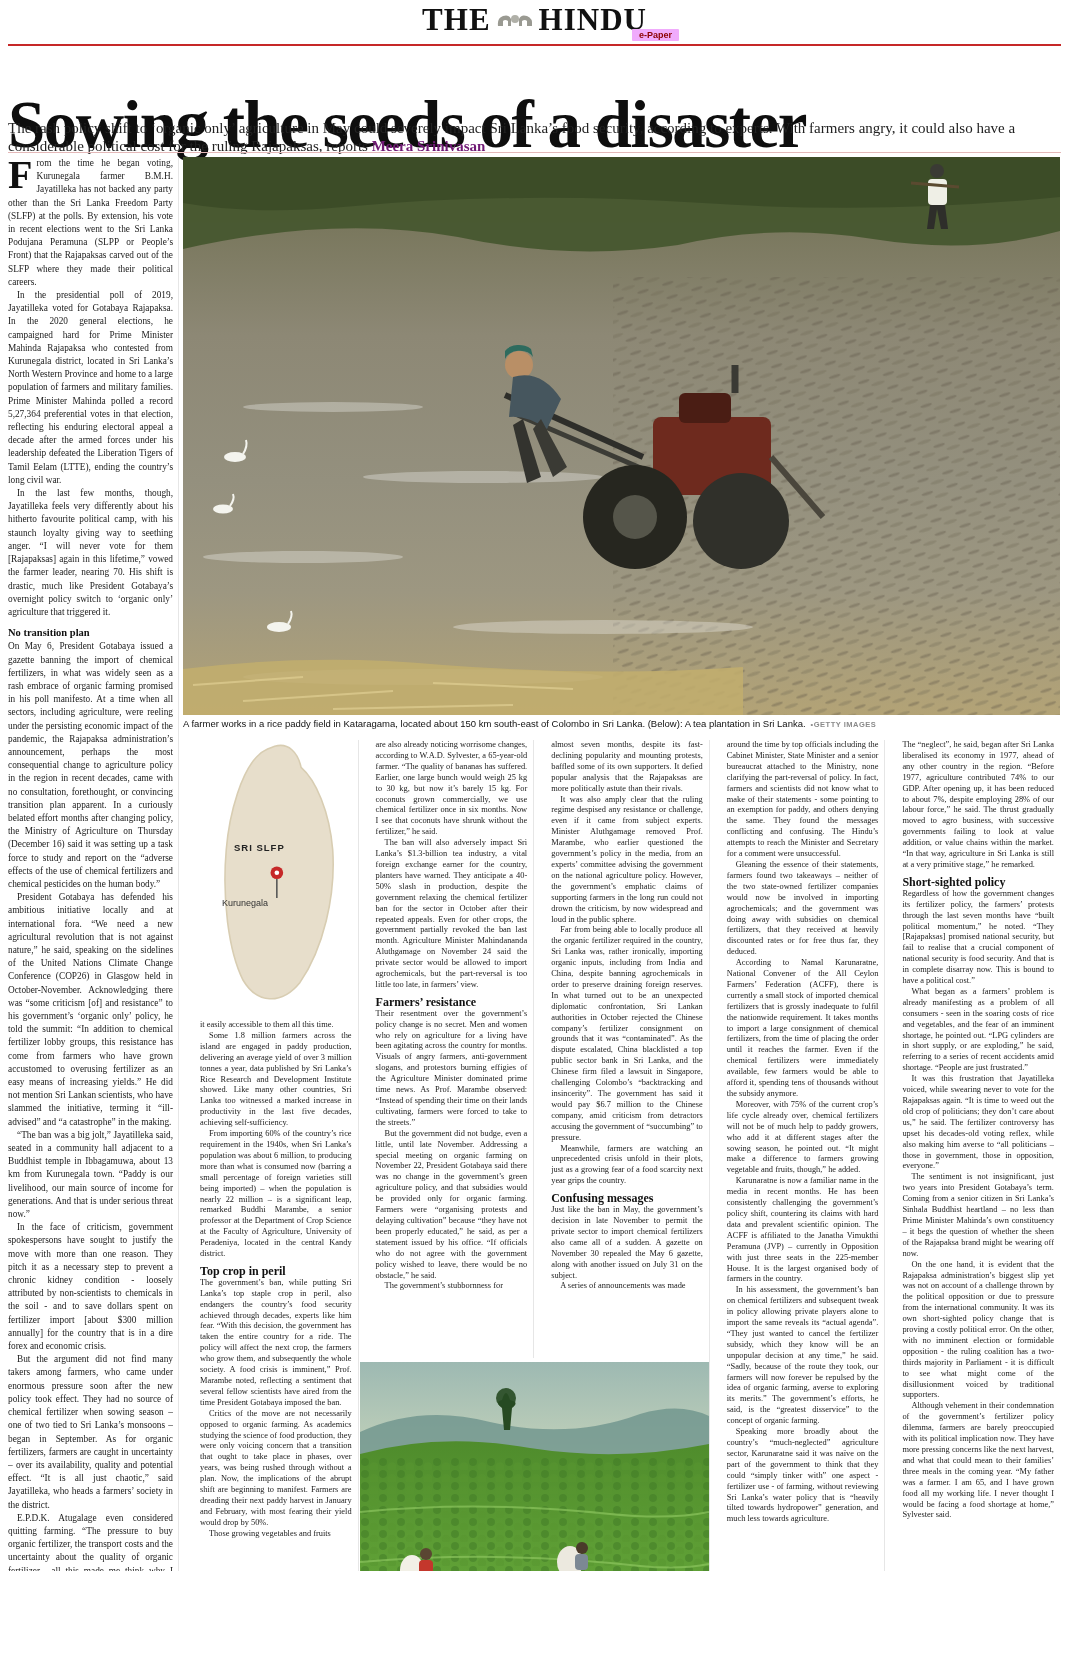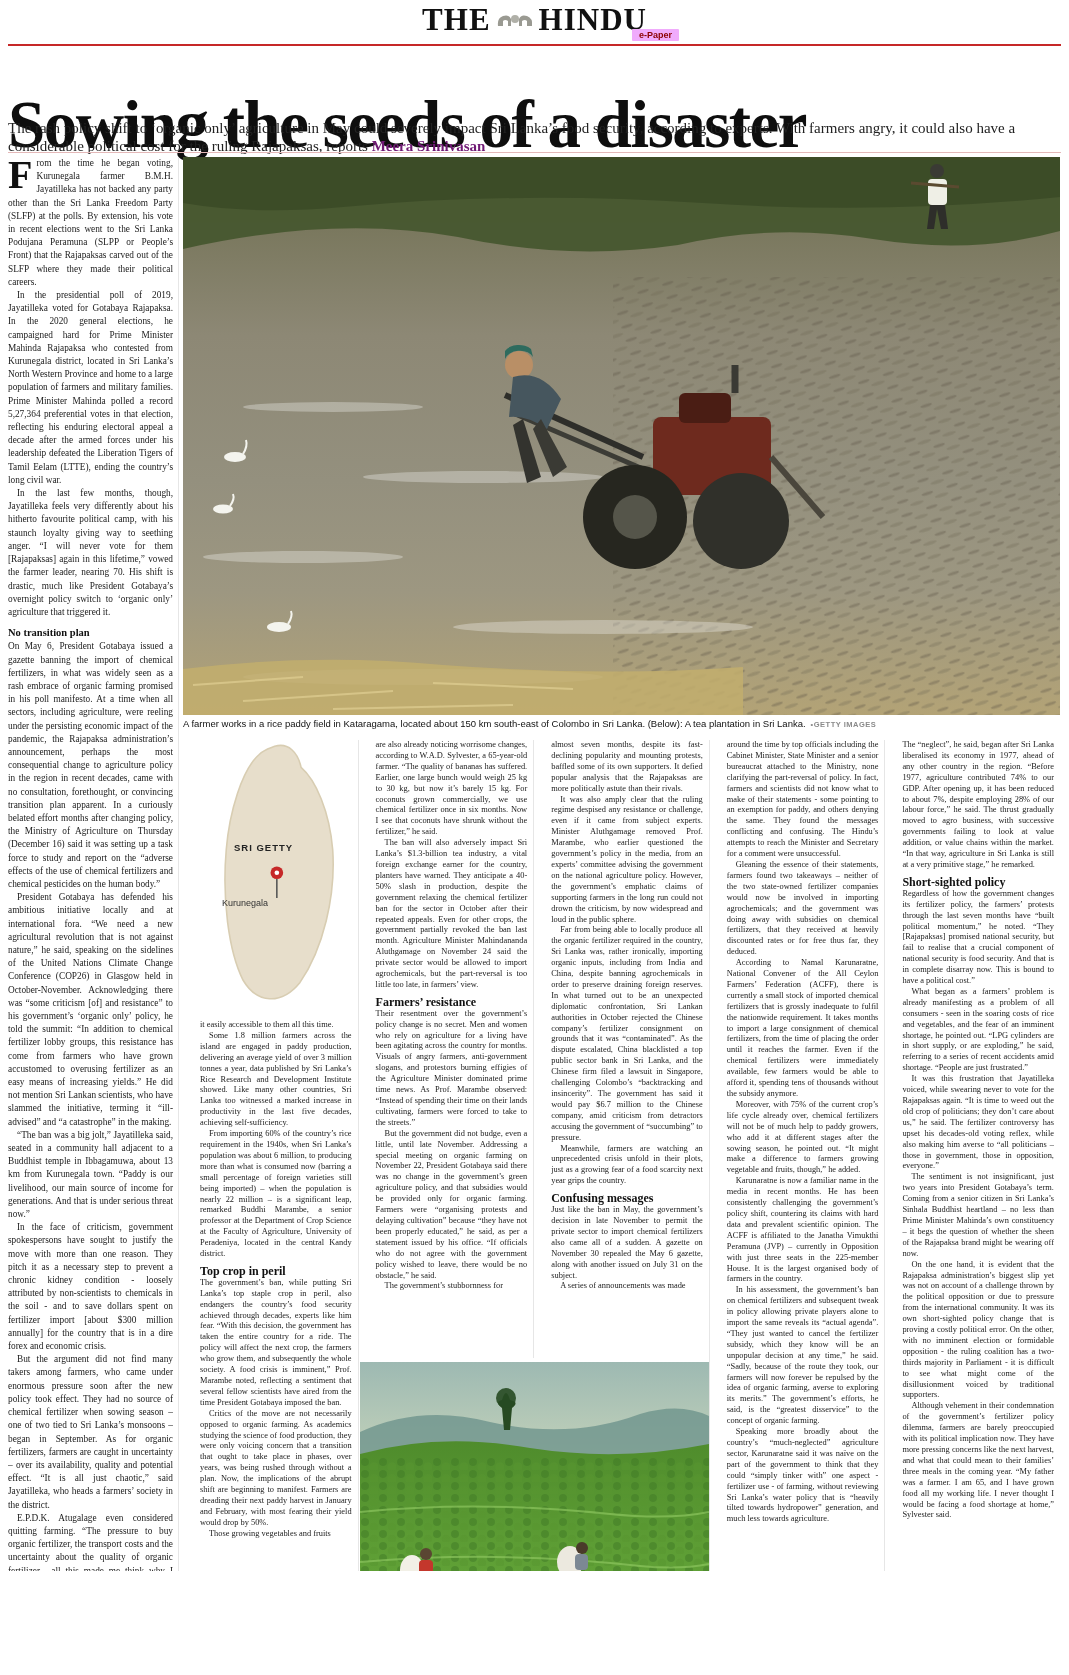--- a/index.html
+++ b/index.html
@@ -169,7 +169,7 @@
             <circle cx="57" cy="126" r="2.2" fill="#ffffff"></circle>
           </g>
         </svg>
-        <span class="map-country">SRI GETTY</span>
+        <span class="map-country">SRI SLFP</span>
         <span class="map-city">Kurunegala</span>
       </div>
       <p class="body cont">it easily accessible to them all this time.</p>

